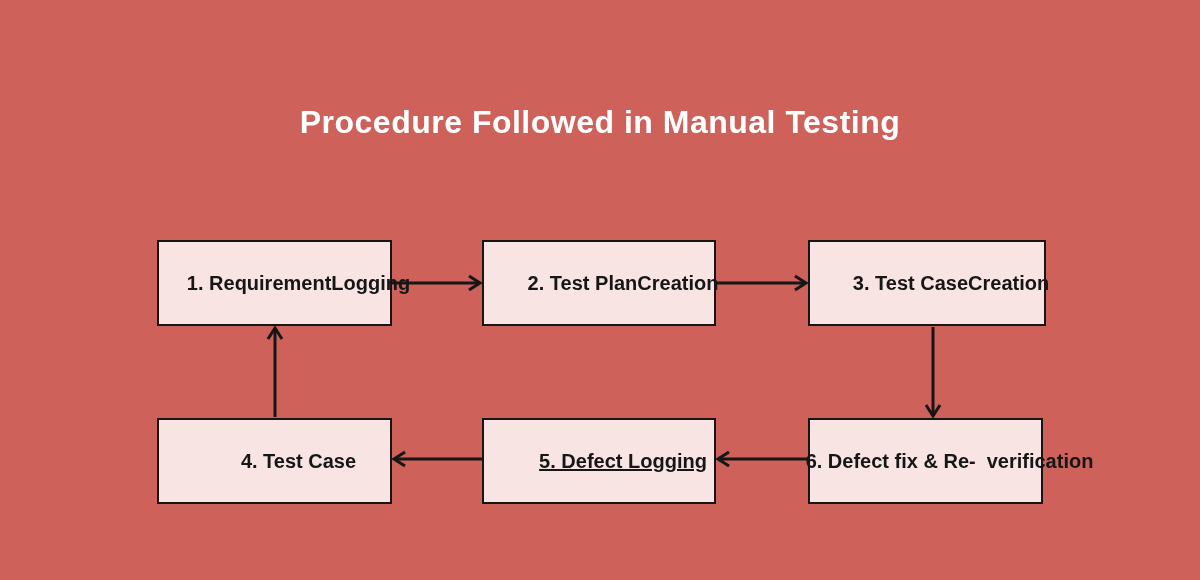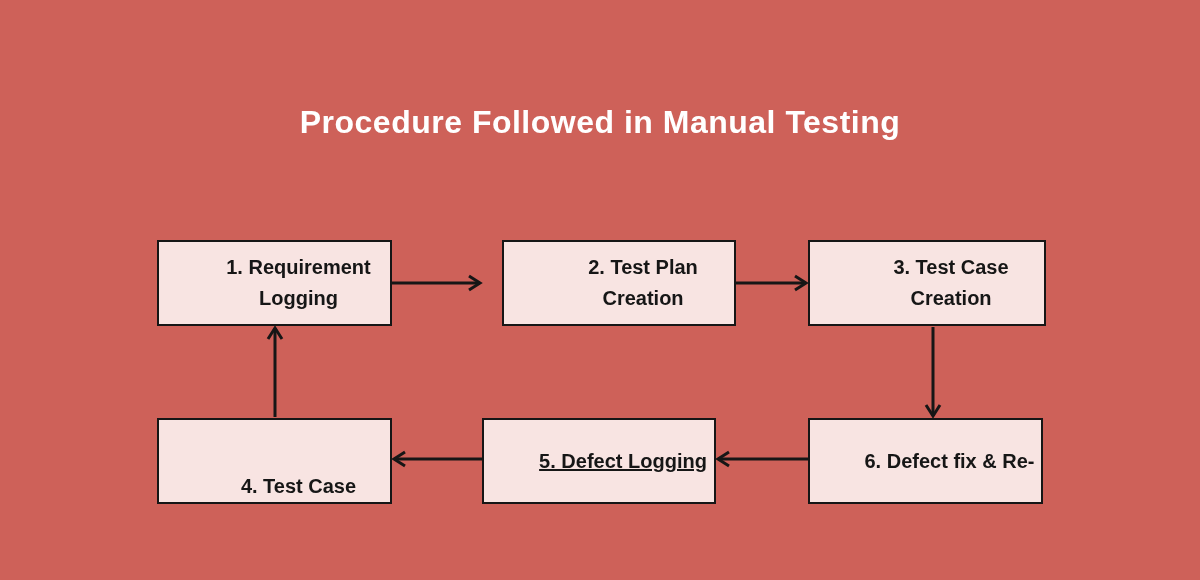--- a/index.html
+++ b/index.html
@@ -41,7 +41,7 @@
     background:var(--box-fill);
     border:2px solid var(--ink);
     display:flex;
-    flex-direction:column;
+    flex-direction:row;
     align-items:center;
     justify-content:center;
     text-align:center;

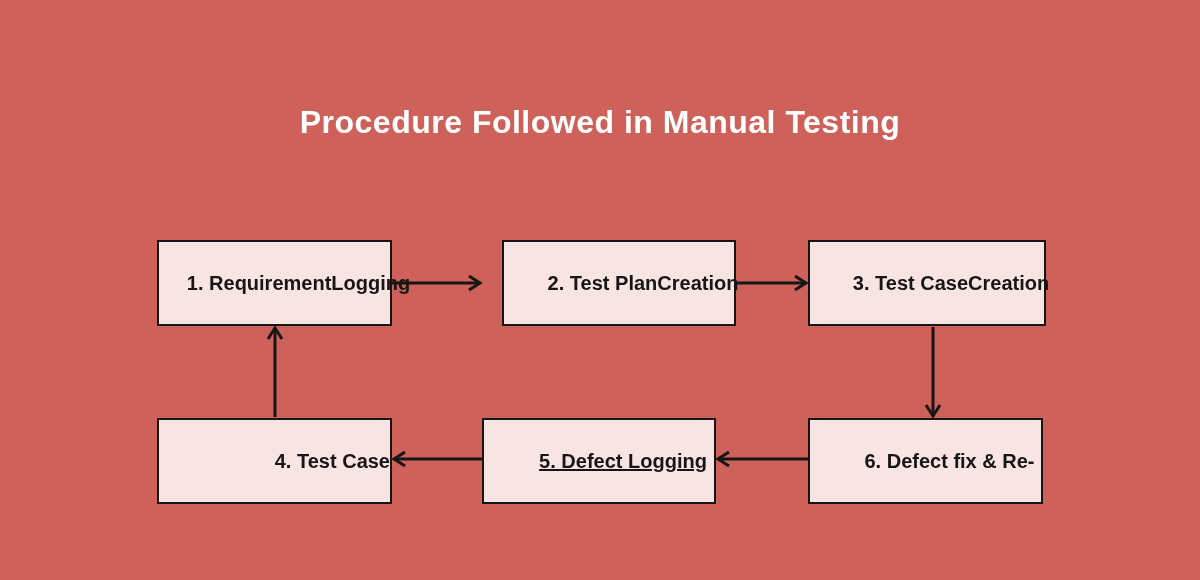--- a/index.html
+++ b/index.html
@@ -56,7 +56,7 @@
   }
   
   #box1{left:157px;top:224px;width:235px;height:86px;}
-  #box2{left:502px;top:224px;width:234px;height:86px;}
+  #box2{left:482px;top:224px;width:234px;height:86px;}
   #box3{left:808px;top:224px;width:238px;height:86px;}
   #box4{left:157px;top:402px;width:235px;height:86px;justify-content:flex-end;}
   #box5{left:482px;top:402px;width:234px;height:86px;text-decoration:underline;}

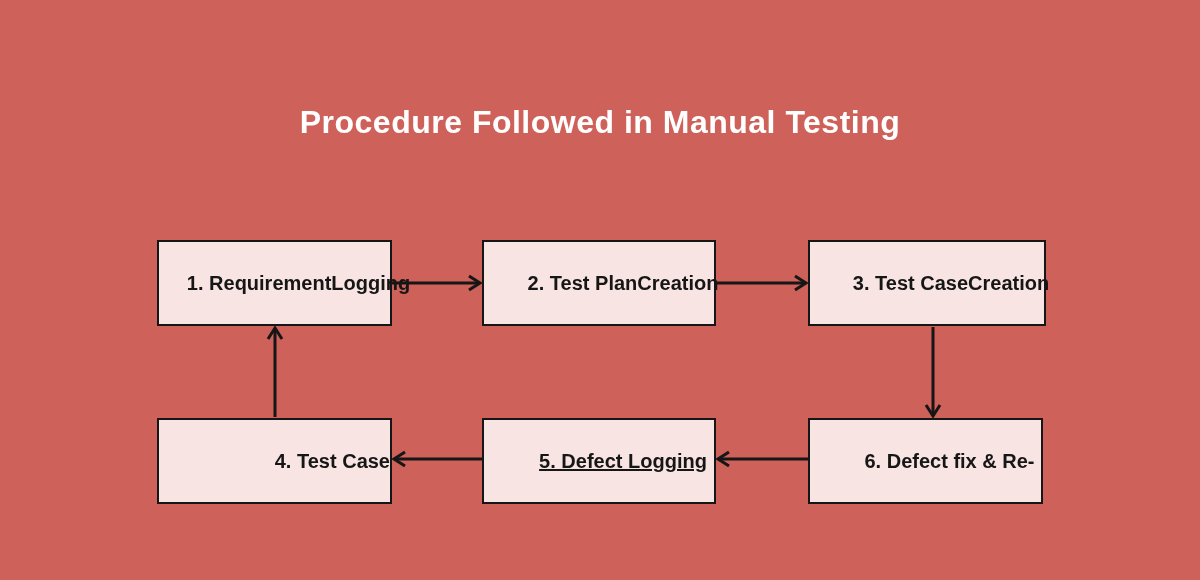--- a/index.html
+++ b/index.html
@@ -58,7 +58,7 @@
   #box1{left:157px;top:224px;width:235px;height:86px;}
   #box2{left:482px;top:224px;width:234px;height:86px;}
   #box3{left:808px;top:224px;width:238px;height:86px;}
-  #box4{left:157px;top:402px;width:235px;height:86px;justify-content:flex-end;}
+  #box4{left:157px;top:402px;width:235px;height:86px;}
   #box5{left:482px;top:402px;width:234px;height:86px;text-decoration:underline;}
   #box6{left:808px;top:402px;width:235px;height:86px;gap:11px;}
   .arrow{

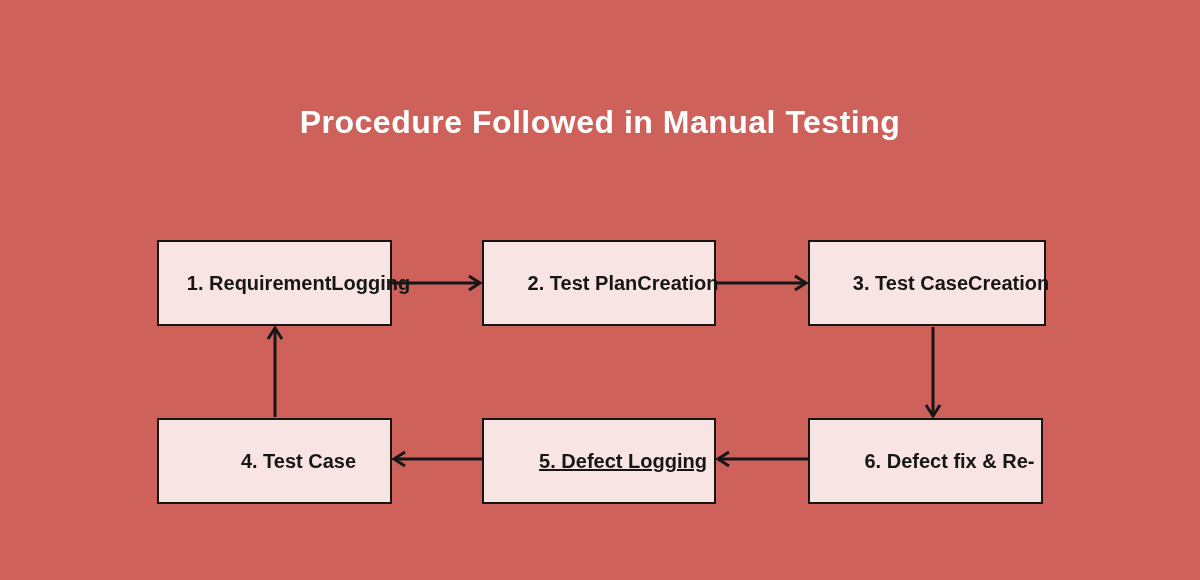--- a/index.html
+++ b/index.html
@@ -114,6 +114,7 @@
 
   <div id="box6" class="flow-box">
     <div class="line">6. Defect fix &amp; Re-</div>
+    <div class="line">verification</div>
   </div>
 
 </div>

